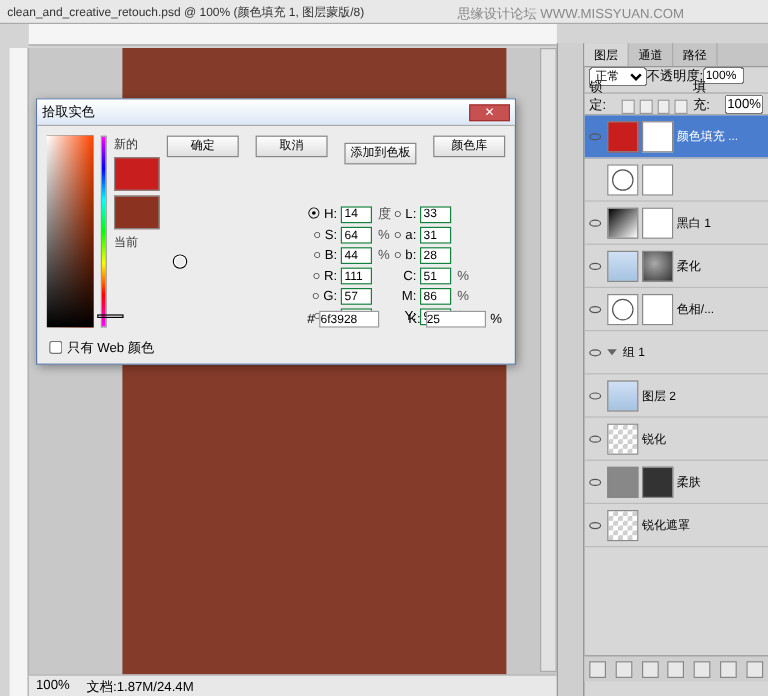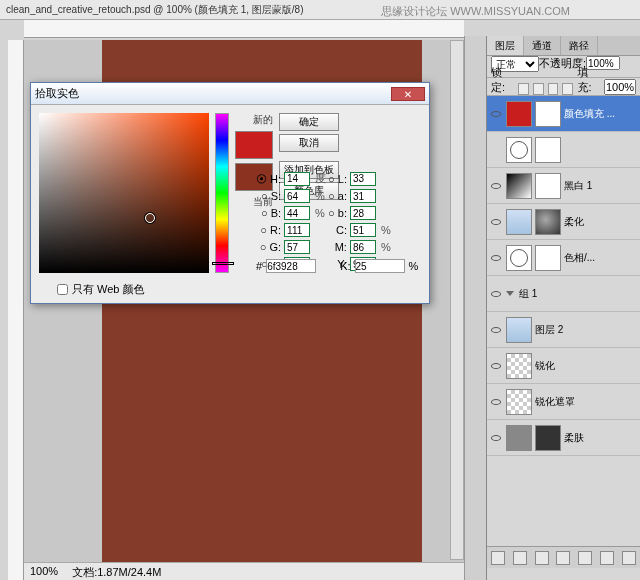--- a/index.html
+++ b/index.html
@@ -22,7 +22,7 @@
 .sv-cursor{position:absolute;width:10px;height:10px;border:1px solid #fff;border-radius:50%;left:106px;top:100px;box-shadow:0 0 0 1px #000}
 .hue-bar{width:14px;height:160px;background:linear-gradient(to bottom,#f0f,#00f,#0ff,#0f0,#ff0,#f00,#f0f);position:relative;border:1px solid #999}
 .hue-ptr{position:absolute;left:-4px;width:22px;height:3px;border:1px solid #000;background:transparent;top:148px}
-.swatch-col{display:flex;flex-direction:column;gap:4px;align-items:flex-end}
+.swatch-col{display:flex;flex-direction:column;gap:4px;align-items:flex-start}
 .swatch-lbl{font-size:10px;color:#333}
 .swatch{width:38px;height:28px;border:1px solid #888}
 .swatch.new{background:#c81e1e}

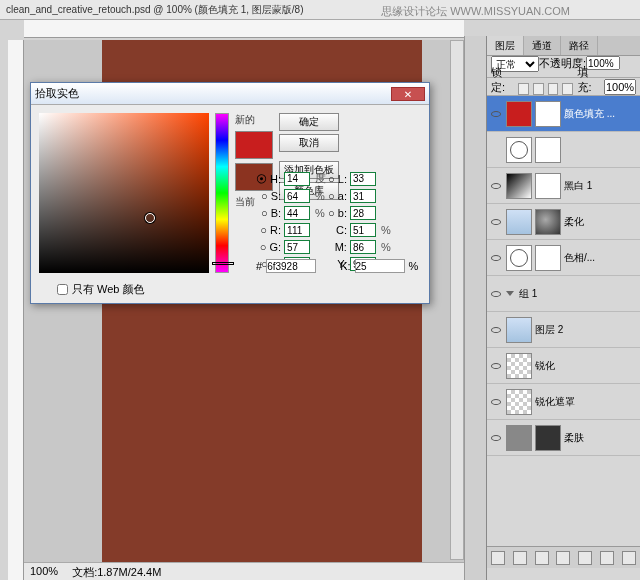--- a/index.html
+++ b/index.html
@@ -27,7 +27,7 @@
 .swatch{width:38px;height:28px;border:1px solid #888}
 .swatch.new{background:#c81e1e}
 .swatch.cur{background:#8b3320}
-.btn-col{display:flex;flex-direction:column;gap:3px}
+.btn-col{display:flex;flex-direction:row;gap:14px}
 .btn{width:60px;height:18px;background:linear-gradient(#fdfdfd,#e0e0e0);border:1px solid #888;font-size:10px;text-align:center;line-height:16px}
 .fields{position:absolute;left:225px;top:66px;display:grid;grid-template-columns:auto 28px auto auto 28px auto;gap:3px 3px;align-items:center;font-size:10px}
 .fields input{width:26px;height:14px;font-size:10px;border:1px solid #15803d;padding:0 2px}

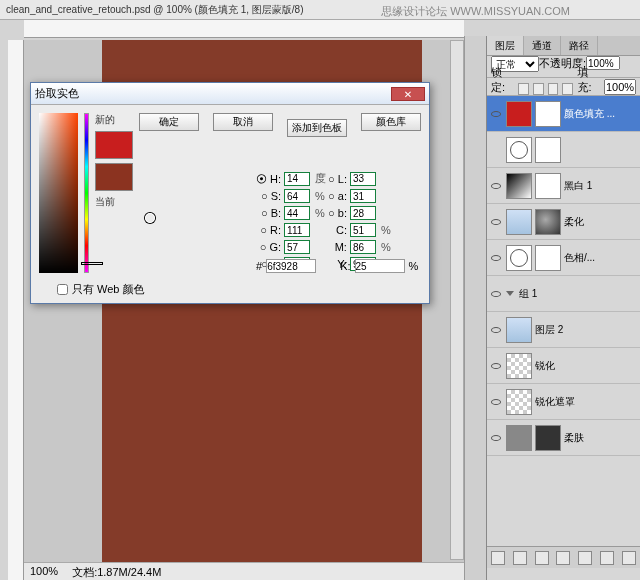--- a/index.html
+++ b/index.html
@@ -35,7 +35,7 @@
 .fields .unit{color:#555;width:10px}
 .hex-row{position:absolute;left:225px;bottom:10px;font-size:10px;display:flex;gap:4px;align-items:center}
 .hex-row input{width:50px;height:14px;font-size:10px;border:1px solid #999}
-.web-chk{position:absolute;left:26px;bottom:6px;font-size:10px;display:flex;align-items:center;gap:4px}
+.web-chk{position:absolute;left:10px;bottom:6px;font-size:10px;display:flex;align-items:center;gap:4px}
 .web-chk input{width:11px;height:11px}
 
 .panels{position:absolute;right:0;top:36px;width:154px;height:544px;background:#d7d7d7;border-left:1px solid #888}

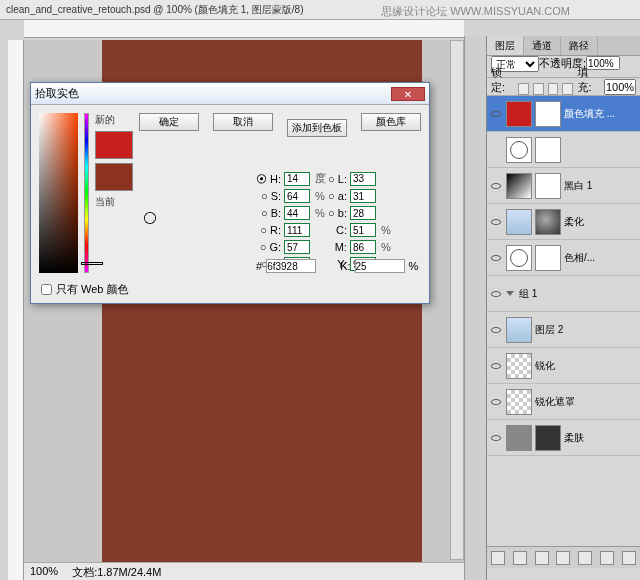--- a/index.html
+++ b/index.html
@@ -252,17 +252,17 @@
         <div class="vis">
           <div class="eye"></div>
         </div>
-        <div class="thumb checker"></div>
-        <div class="lname">锐化遮罩</div>
-      </div>
-      <div class="layer">
-        <div class="vis">
-          <div class="eye"></div>
-        </div>
         <div class="thumb gray"></div>
         <div class="thumb dark"></div>
         <div class="lname">柔肤</div>
       </div>
+      <div class="layer">
+        <div class="vis">
+          <div class="eye"></div>
+        </div>
+        <div class="thumb checker"></div>
+        <div class="lname">锐化遮罩</div>
+      </div>
     </div>
   <div class="layer-btm">
     <div class="ic"></div>

